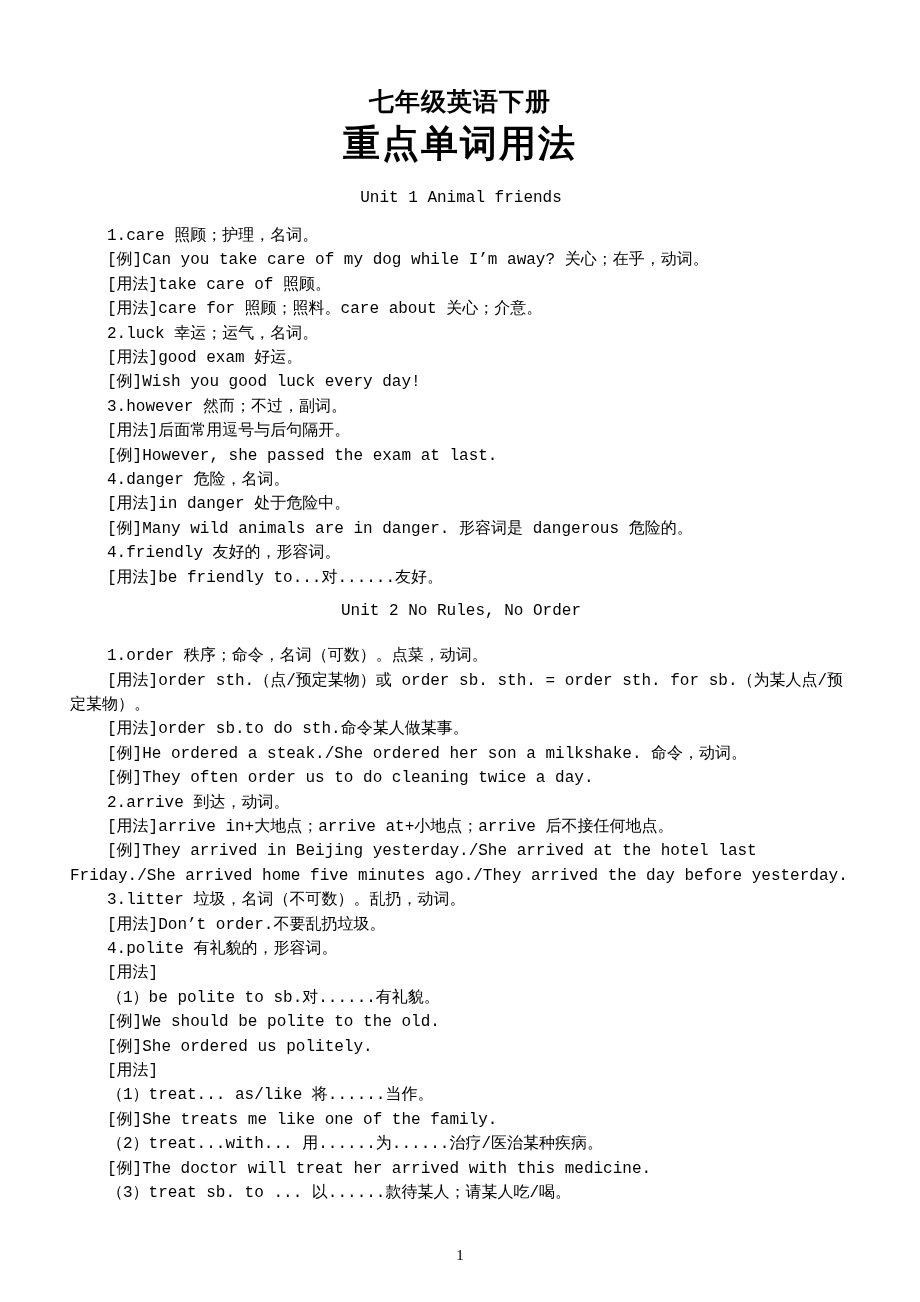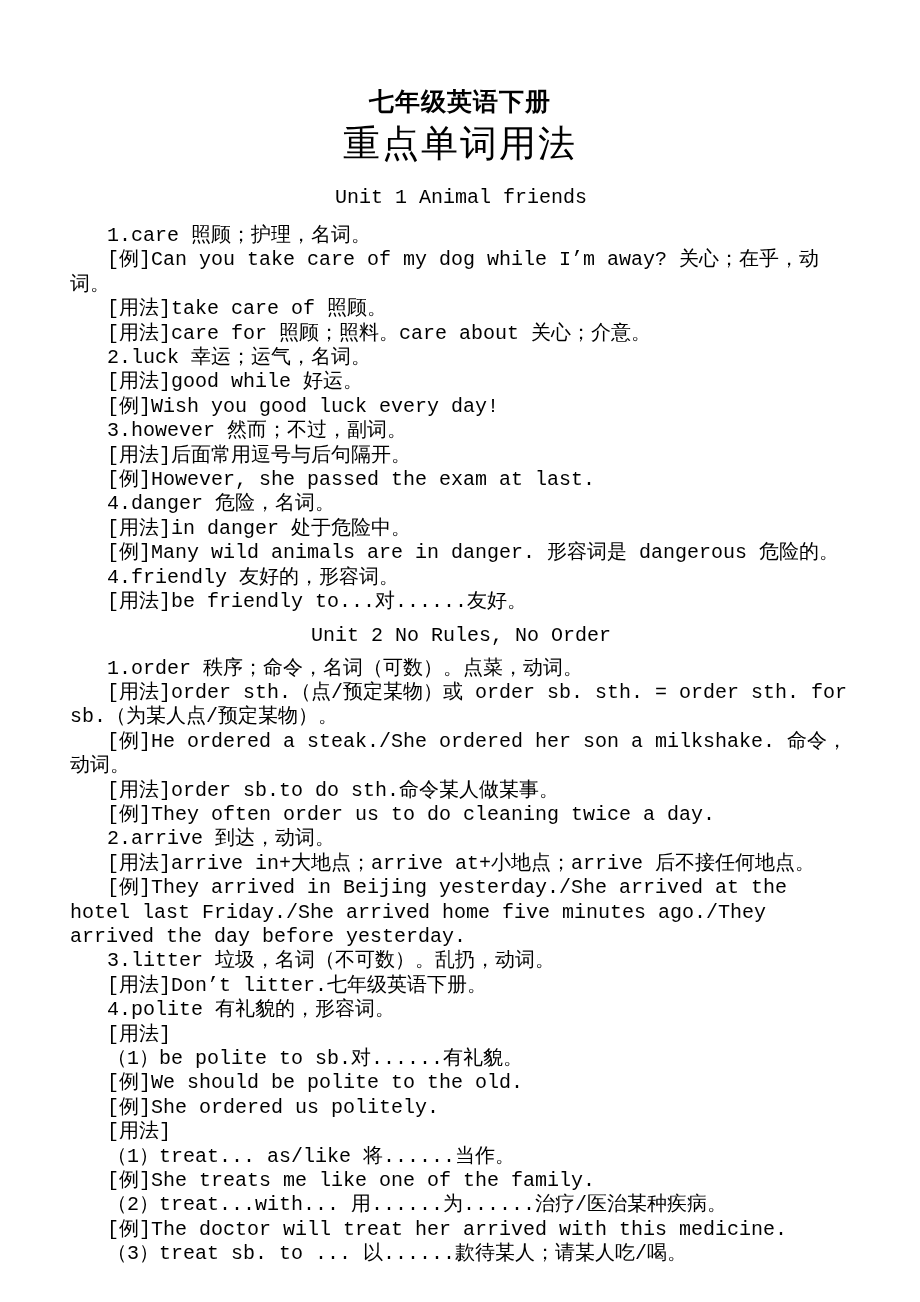--- a/index.html
+++ b/index.html
@@ -30,7 +30,7 @@
   .doc-title {
     margin: 4px 0 0 0;
     font-family: "Liberation Sans", "DejaVu Sans", sans-serif;
-    font-weight: 400;
+    font-weight: 700;
     font-size: 37px;
     line-height: 44px;
     letter-spacing: 2px;

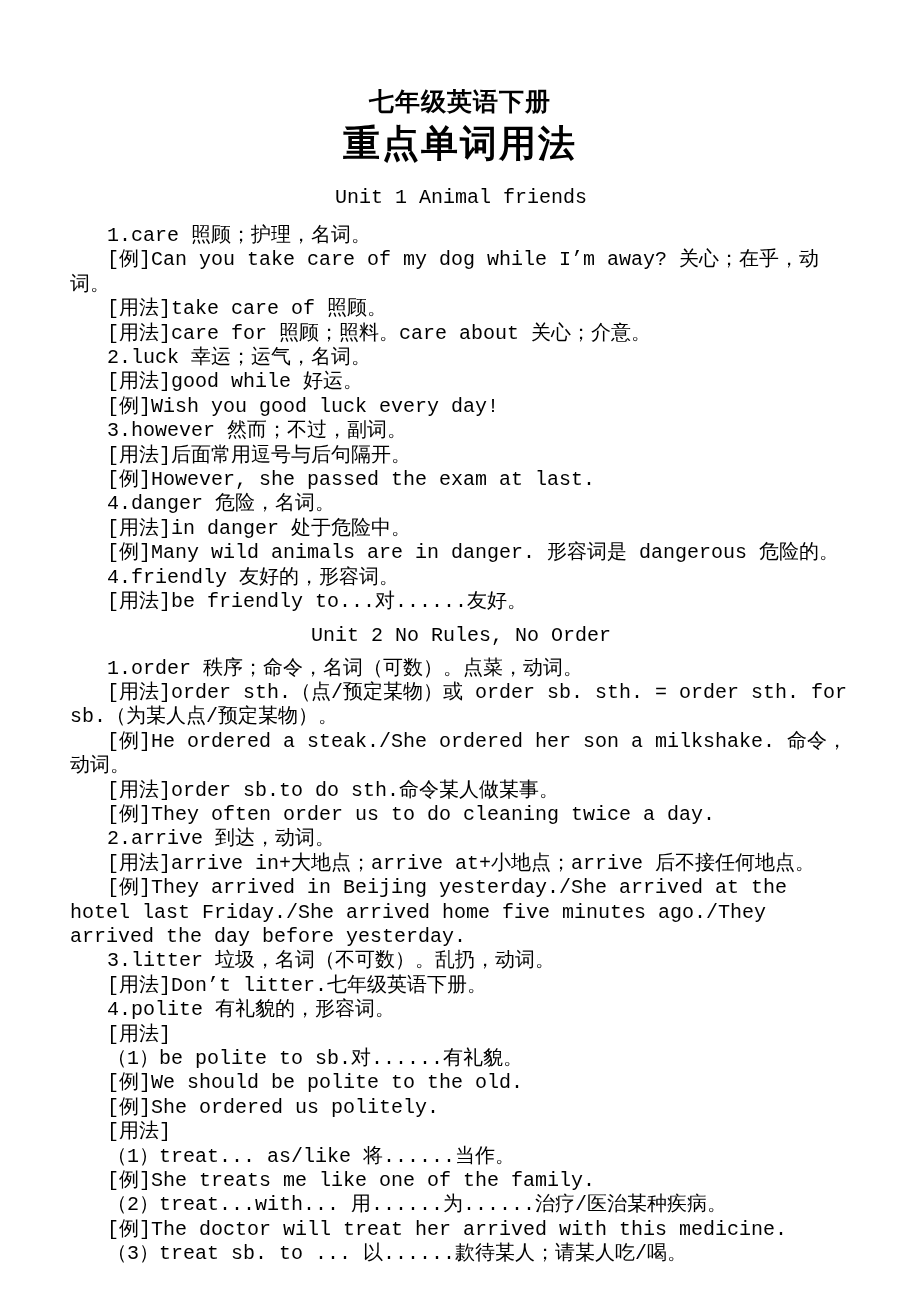--- a/index.html
+++ b/index.html
@@ -41,7 +41,7 @@
   .section-heading {
     font-family: "Liberation Mono", "DejaVu Sans Mono", monospace;
     font-weight: 400;
-    font-size: 20px;
+    font-size: 16px;
     line-height: 26px;
     text-align: center;
   }

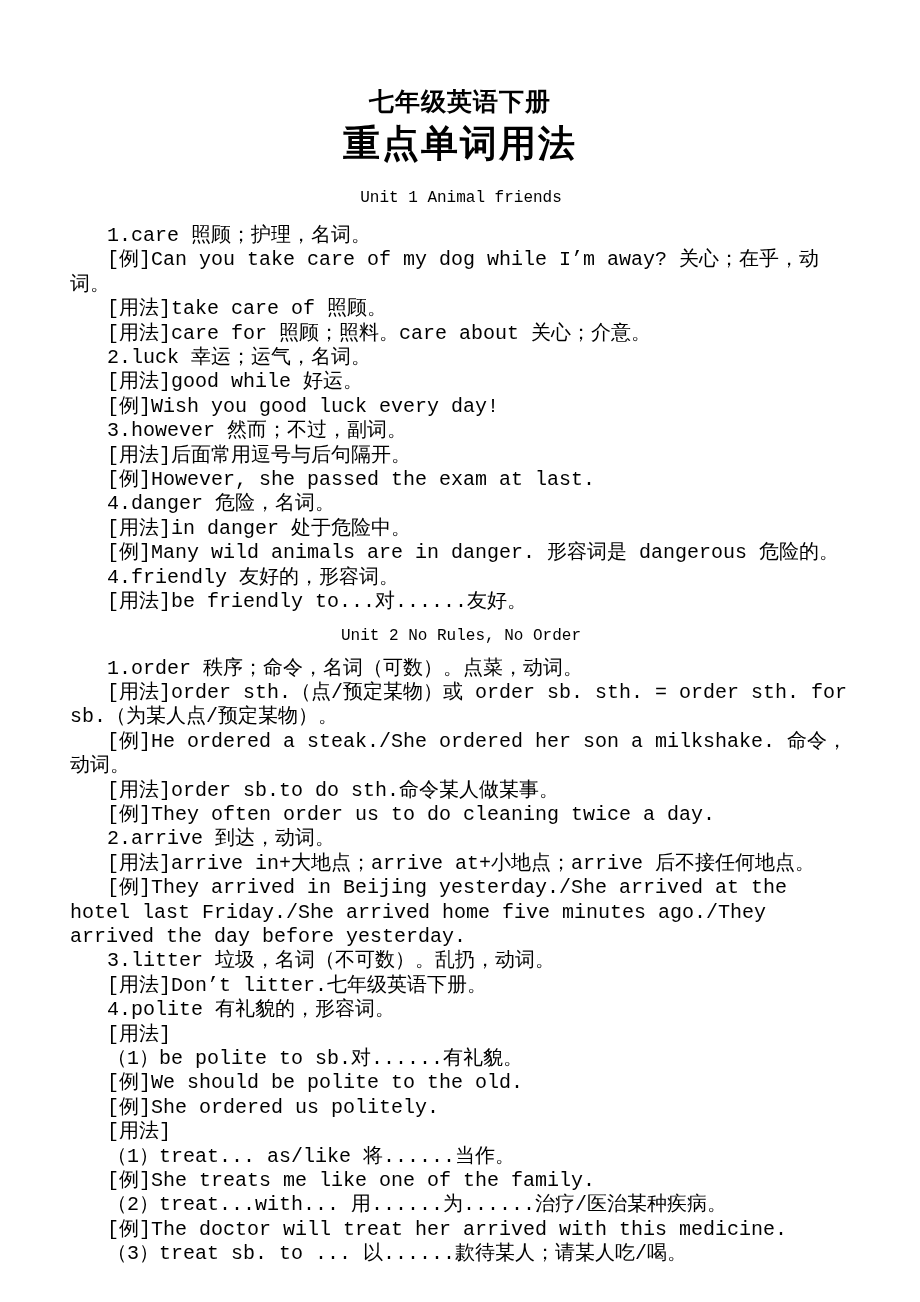--- a/index.html
+++ b/index.html
@@ -54,7 +54,7 @@
   .body-line {
     margin: 0;
     font-family: "Liberation Mono", "DejaVu Sans Mono", monospace;
-    font-size: 20px;
+    font-size: 16px;
     line-height: 24.4px;
     text-indent: 37px;
     word-spacing: 0px;

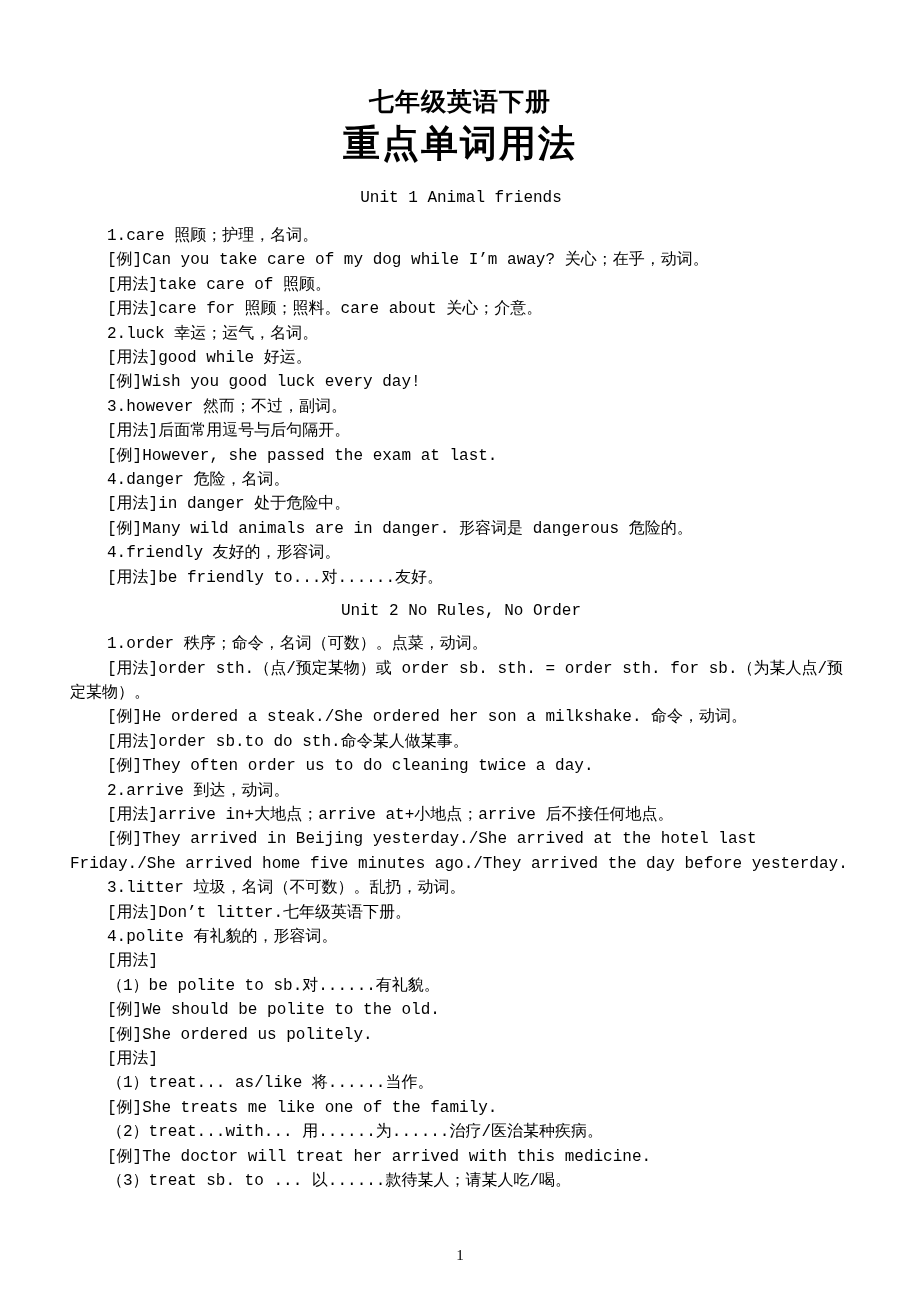--- a/index.html
+++ b/index.html
@@ -88,7 +88,7 @@
           <p class="body-line">[用法]take care of 照顾。</p>
           <p class="body-line">[用法]care for 照顾；照料。care about 关心；介意。</p>
           <p class="body-line">2.luck 幸运；运气，名词。</p>
-          <p class="body-line">[用法]good while 好运。</p>
+          <p class="body-line">[用法]good exam 好运。</p>
           <p class="body-line">[例]Wish you good luck every day!</p>
           <p class="body-line">3.however 然而；不过，副词。</p>
           <p class="body-line">[用法]后面常用逗号与后句隔开。</p>

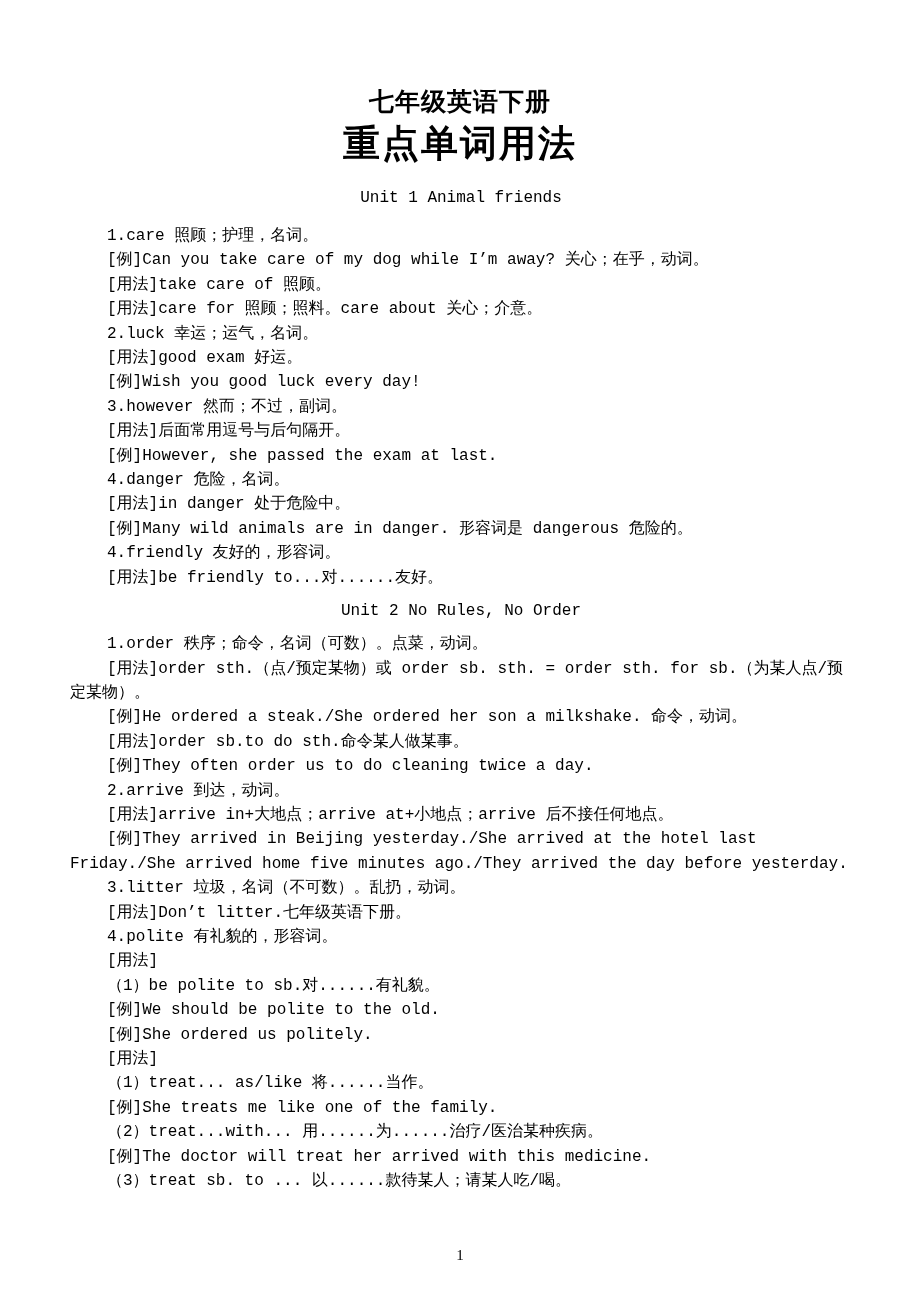--- a/index.html
+++ b/index.html
@@ -49,7 +49,7 @@
     margin: 19px 0 13px 0;
   }
   .section:nth-of-type(2) .section-heading {
-    margin: 8px 0 8px 0;
+    margin: 8px 0 20px 0;
   }
   .body-line {
     margin: 0;

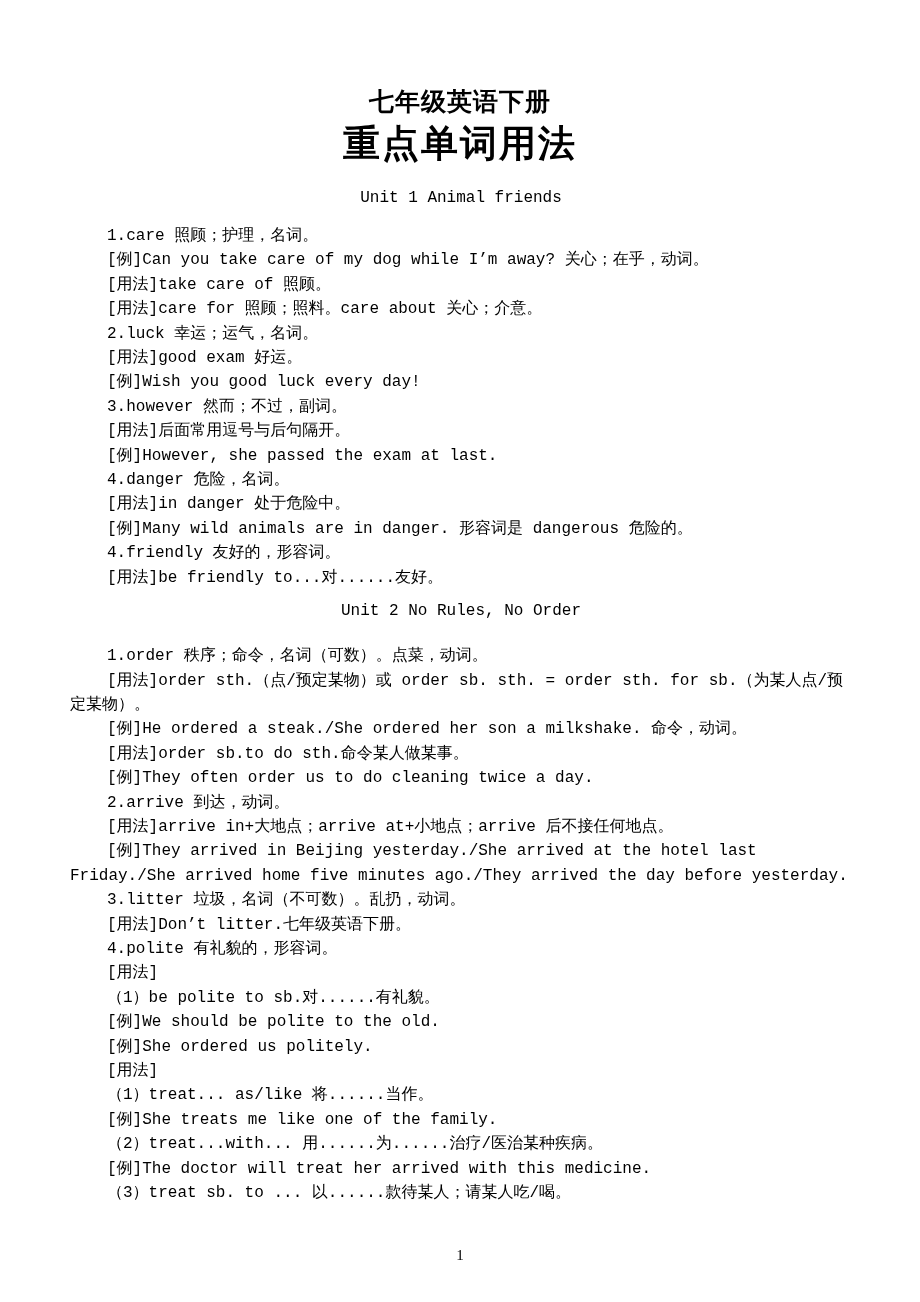--- a/index.html
+++ b/index.html
@@ -105,8 +105,8 @@
         <div class="section-paragraphs">
           <p class="body-line">1.order 秩序；命令，名词（可数）。点菜，动词。</p>
           <p class="body-line">[用法]order sth.（点/预定某物）或 order sb. sth. = order sth. for sb.（为某人点/预定某物）。</p>
+          <p class="body-line">[用法]order sb.to do sth.命令某人做某事。</p>
           <p class="body-line">[例]He ordered a steak./She ordered her son a milkshake. 命令，动词。</p>
-          <p class="body-line">[用法]order sb.to do sth.命令某人做某事。</p>
           <p class="body-line">[例]They often order us to do cleaning twice a day.</p>
           <p class="body-line">2.arrive 到达，动词。</p>
           <p class="body-line">[用法]arrive in+大地点；arrive at+小地点；arrive 后不接任何地点。</p>

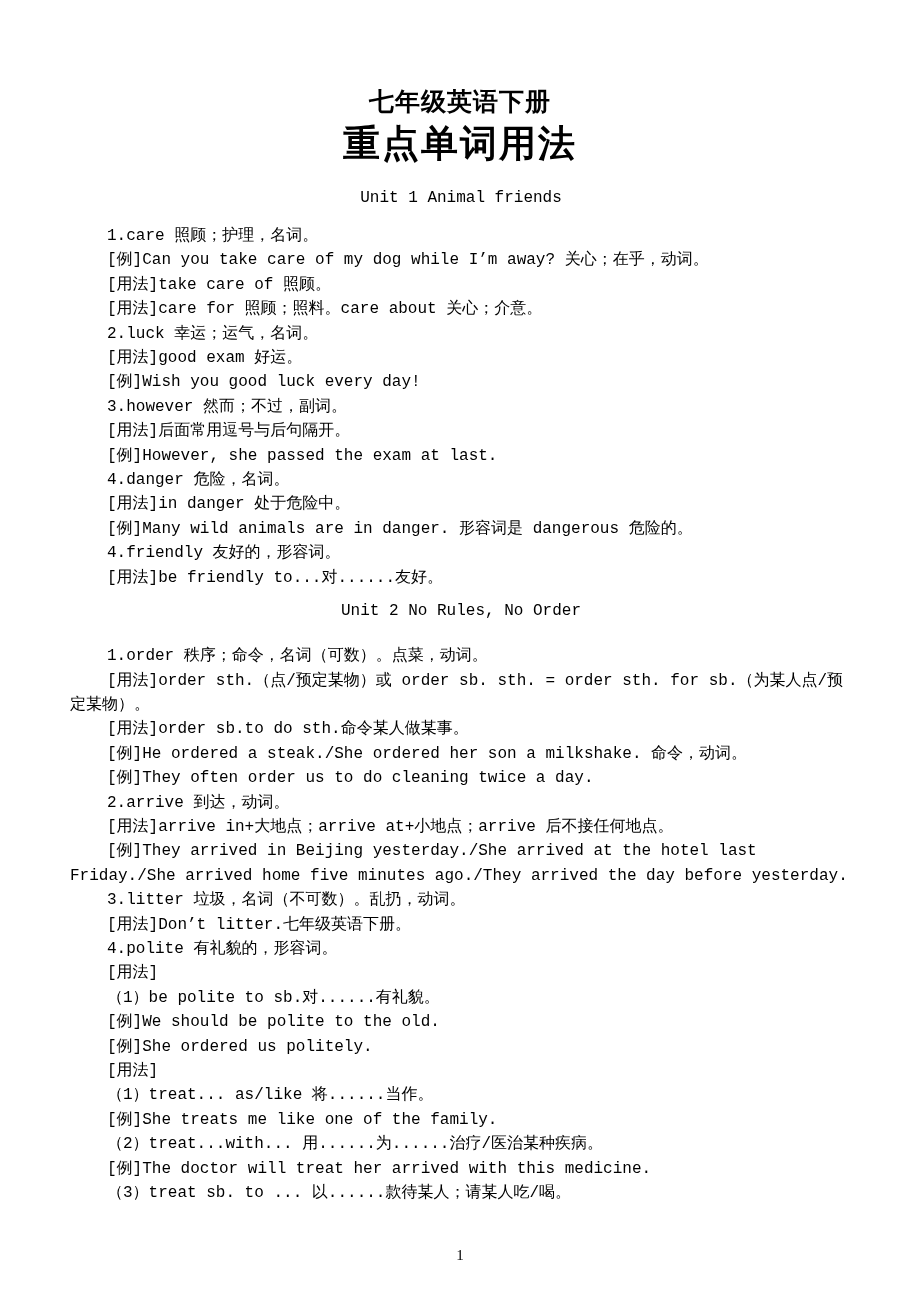--- a/index.html
+++ b/index.html
@@ -112,7 +112,7 @@
           <p class="body-line">[用法]arrive in+大地点；arrive at+小地点；arrive 后不接任何地点。</p>
           <p class="body-line">[例]They arrived in Beijing yesterday./She arrived at the hotel last Friday./She arrived home five minutes ago./They arrived the day before yesterday.</p>
           <p class="body-line">3.litter 垃圾，名词（不可数）。乱扔，动词。</p>
-          <p class="body-line">[用法]Don’t litter.七年级英语下册。</p>
+          <p class="body-line">[用法]Don’t order.不要乱扔垃圾。</p>
           <p class="body-line">4.polite 有礼貌的，形容词。</p>
           <p class="body-line">[用法]</p>
           <p class="body-line">（1）be polite to sb.对......有礼貌。</p>

